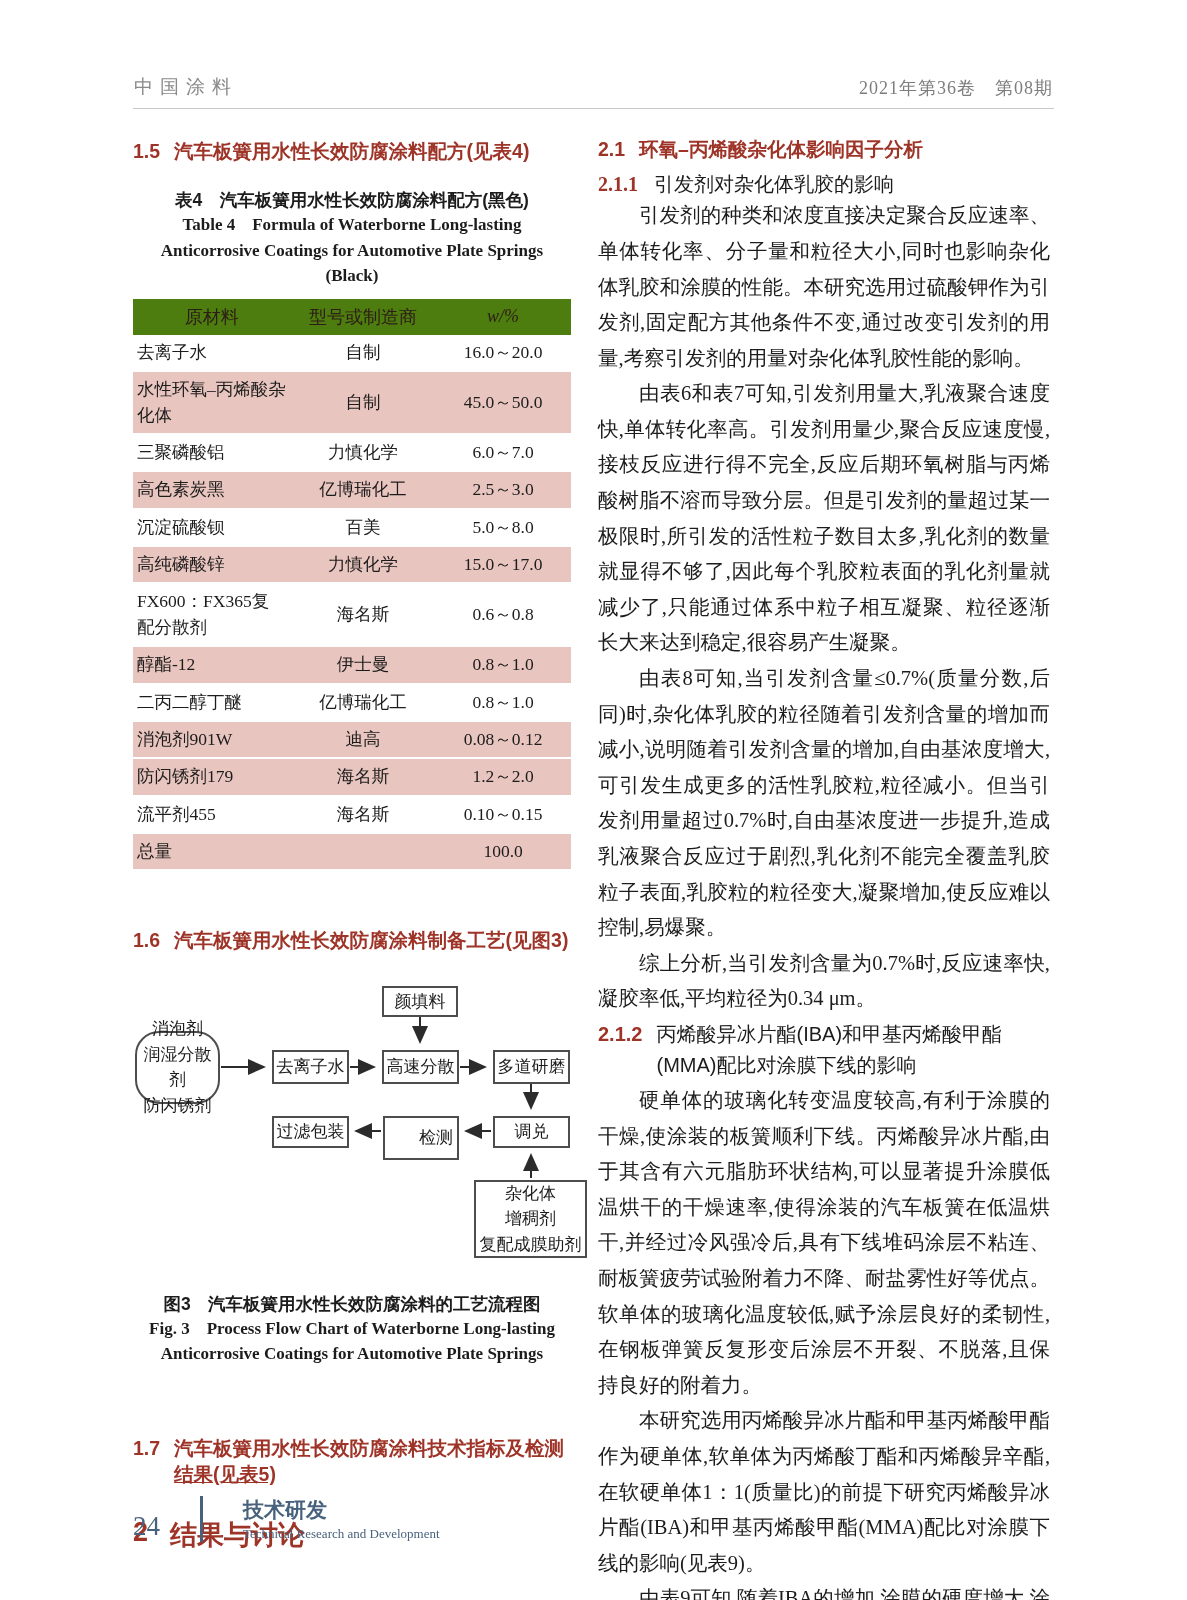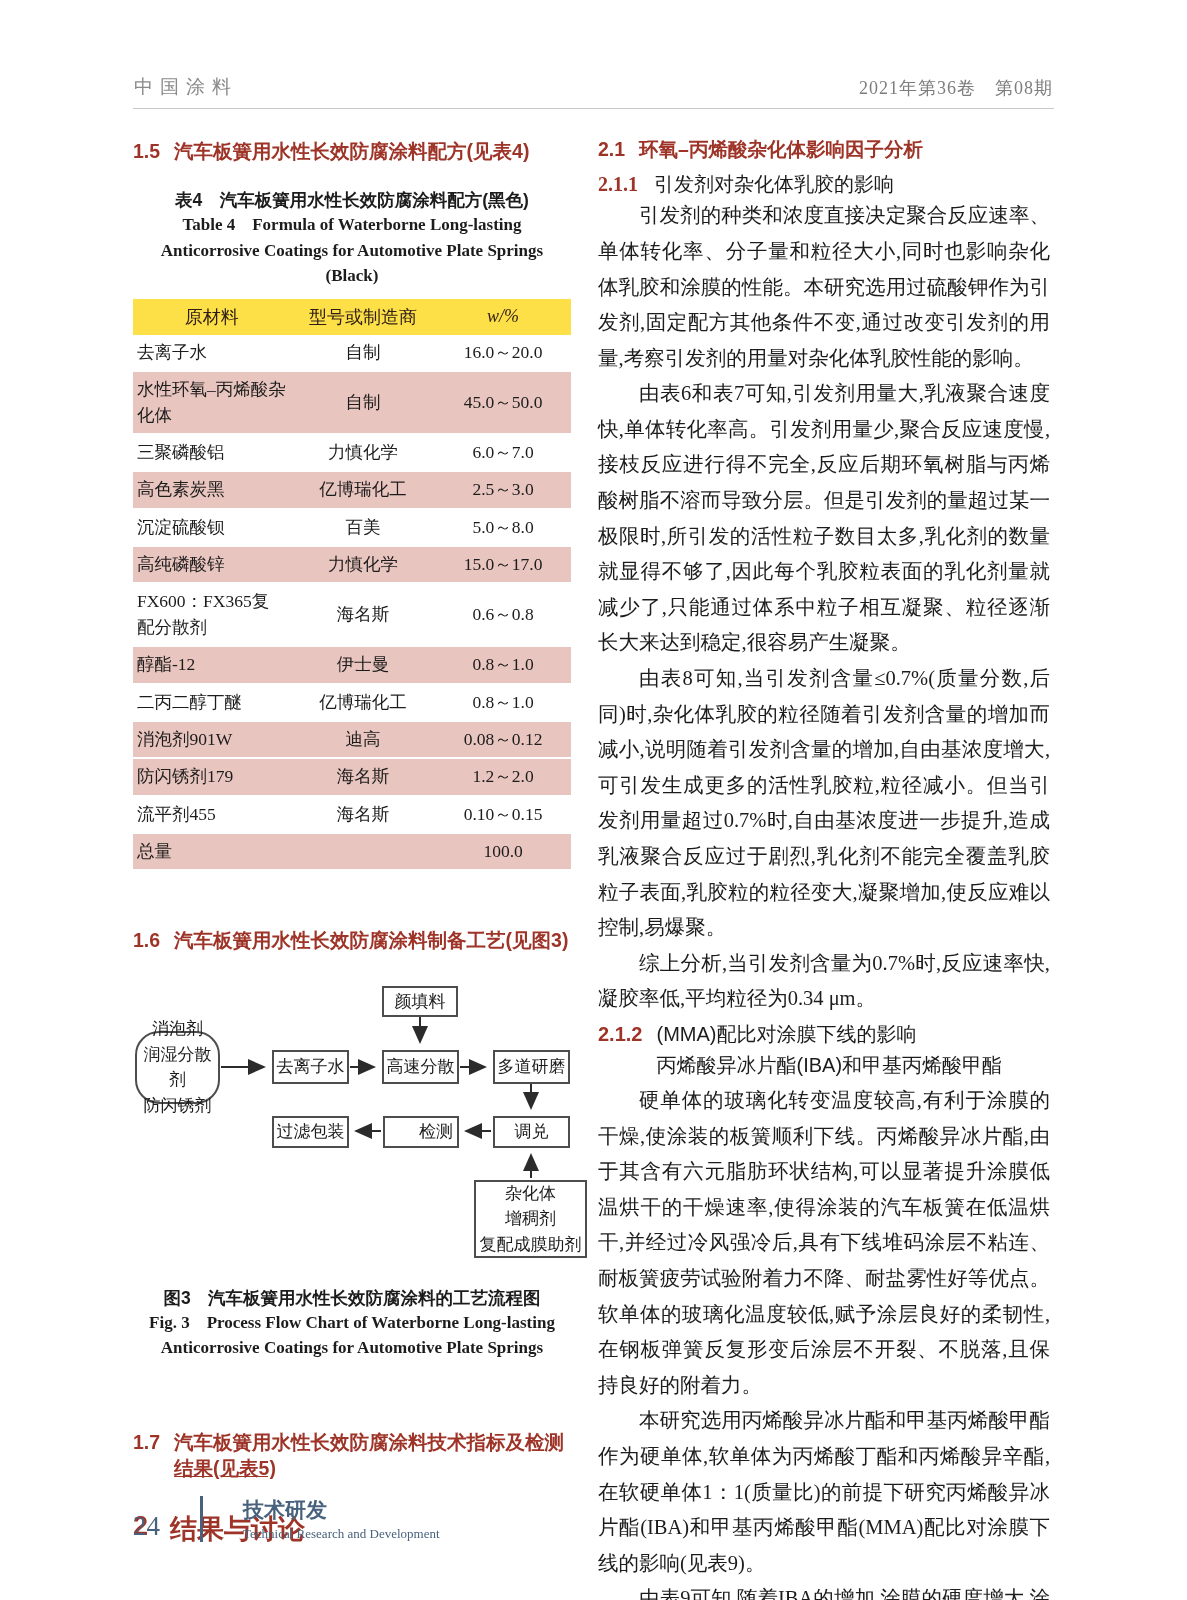--- a/index.html
+++ b/index.html
@@ -26,7 +26,7 @@
              font-weight:bold; font-size:17.5px; }
   .tcap-en { text-align:center; font-weight:bold; font-size:17px; line-height:1.5; }
   table.t4 { width:100%; border-collapse:collapse; margin-top:10px; font-size:17.5px; }
-  table.t4 th { background:#fde047; font-weight:normal; color:#2e1d17; padding:6px 4px; font-size:18px; }
+  table.t4 th { background:#4d7c0f; font-weight:normal; color:#2e1d17; padding:6px 4px; font-size:18px; }
   table.t4 th:first-child { text-align:center; }
   table.t4 td { padding:5px 4px; border-bottom:2px solid #ffffff; line-height:1.45; }
   table.t4 td.c0 { text-align:left; width:36%; }

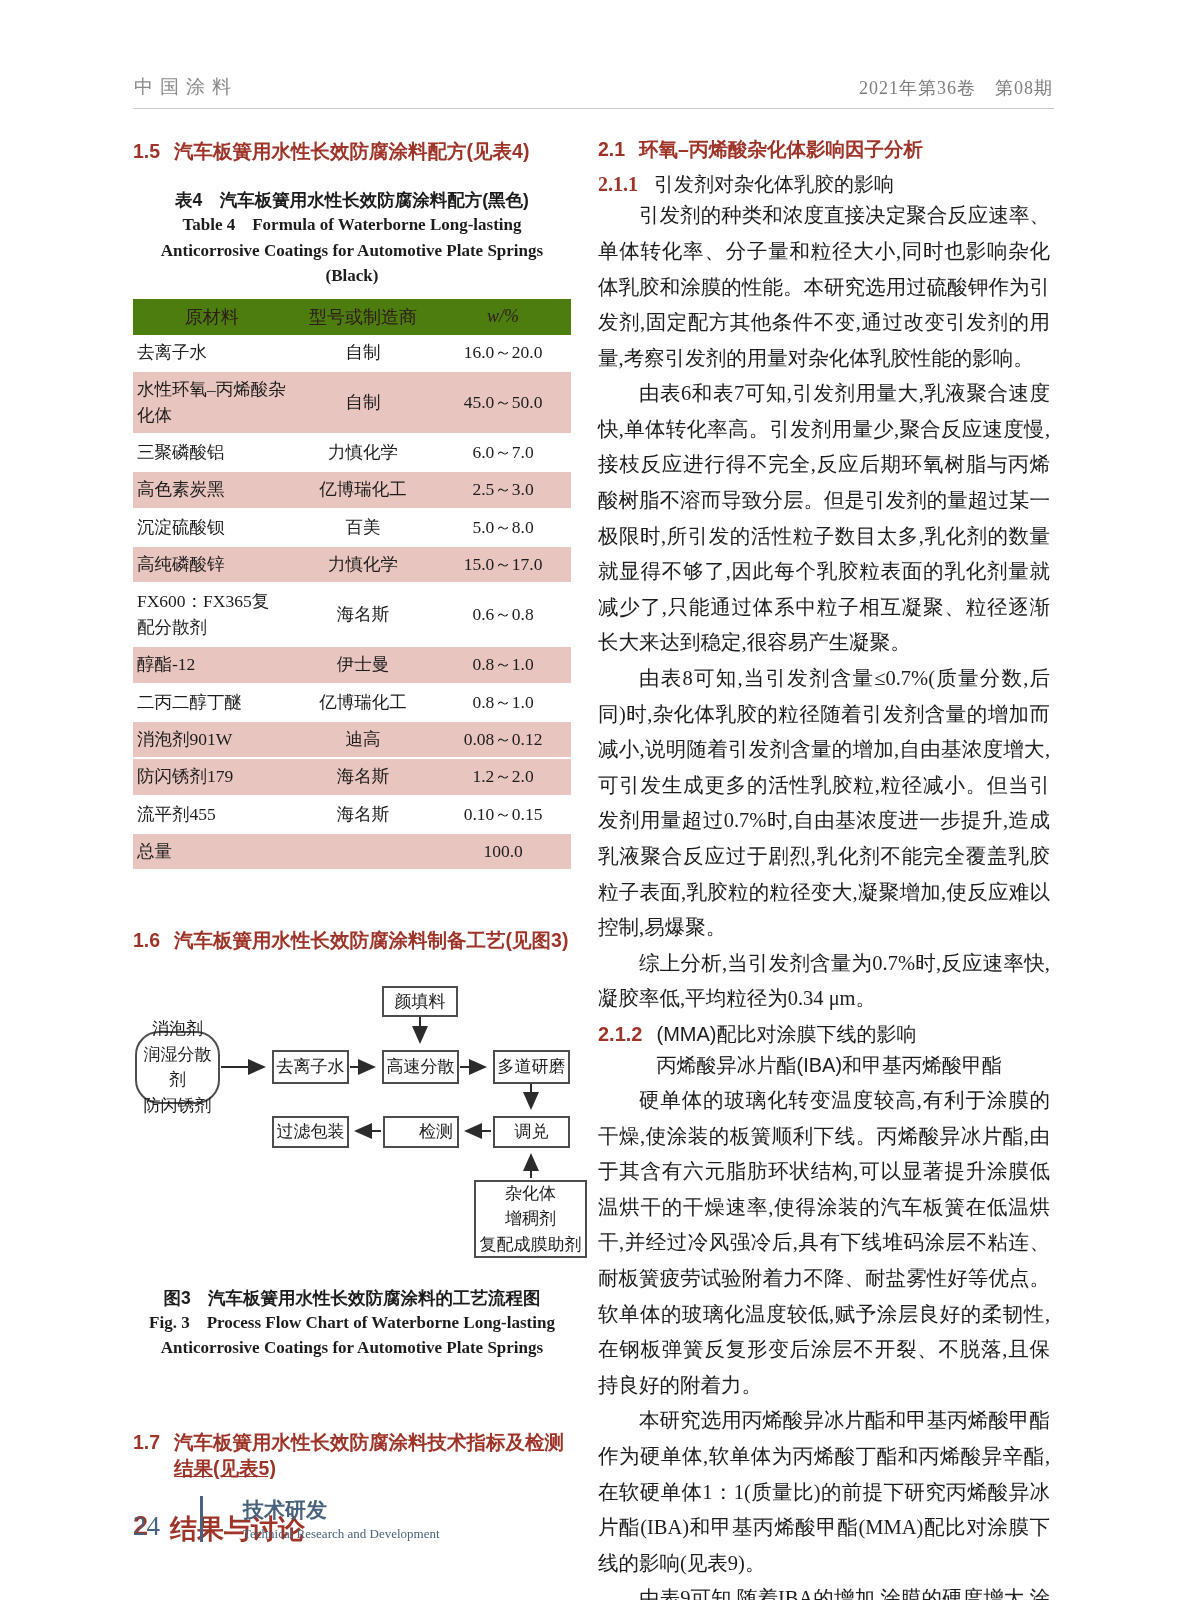--- a/index.html
+++ b/index.html
@@ -240,8 +240,8 @@
     <div class="hsub2" style="margin-top:2px;">
       <span class="num">2.1.2</span>
       <span>
+        <span style="display:block;">丙烯酸异冰片酯(IBA)和甲基丙烯酸甲酯</span>
         <span style="display:block;">(MMA)配比对涂膜下线的影响</span>
-        <span style="display:block;">丙烯酸异冰片酯(IBA)和甲基丙烯酸甲酯</span>
       </span>
     </div>
 

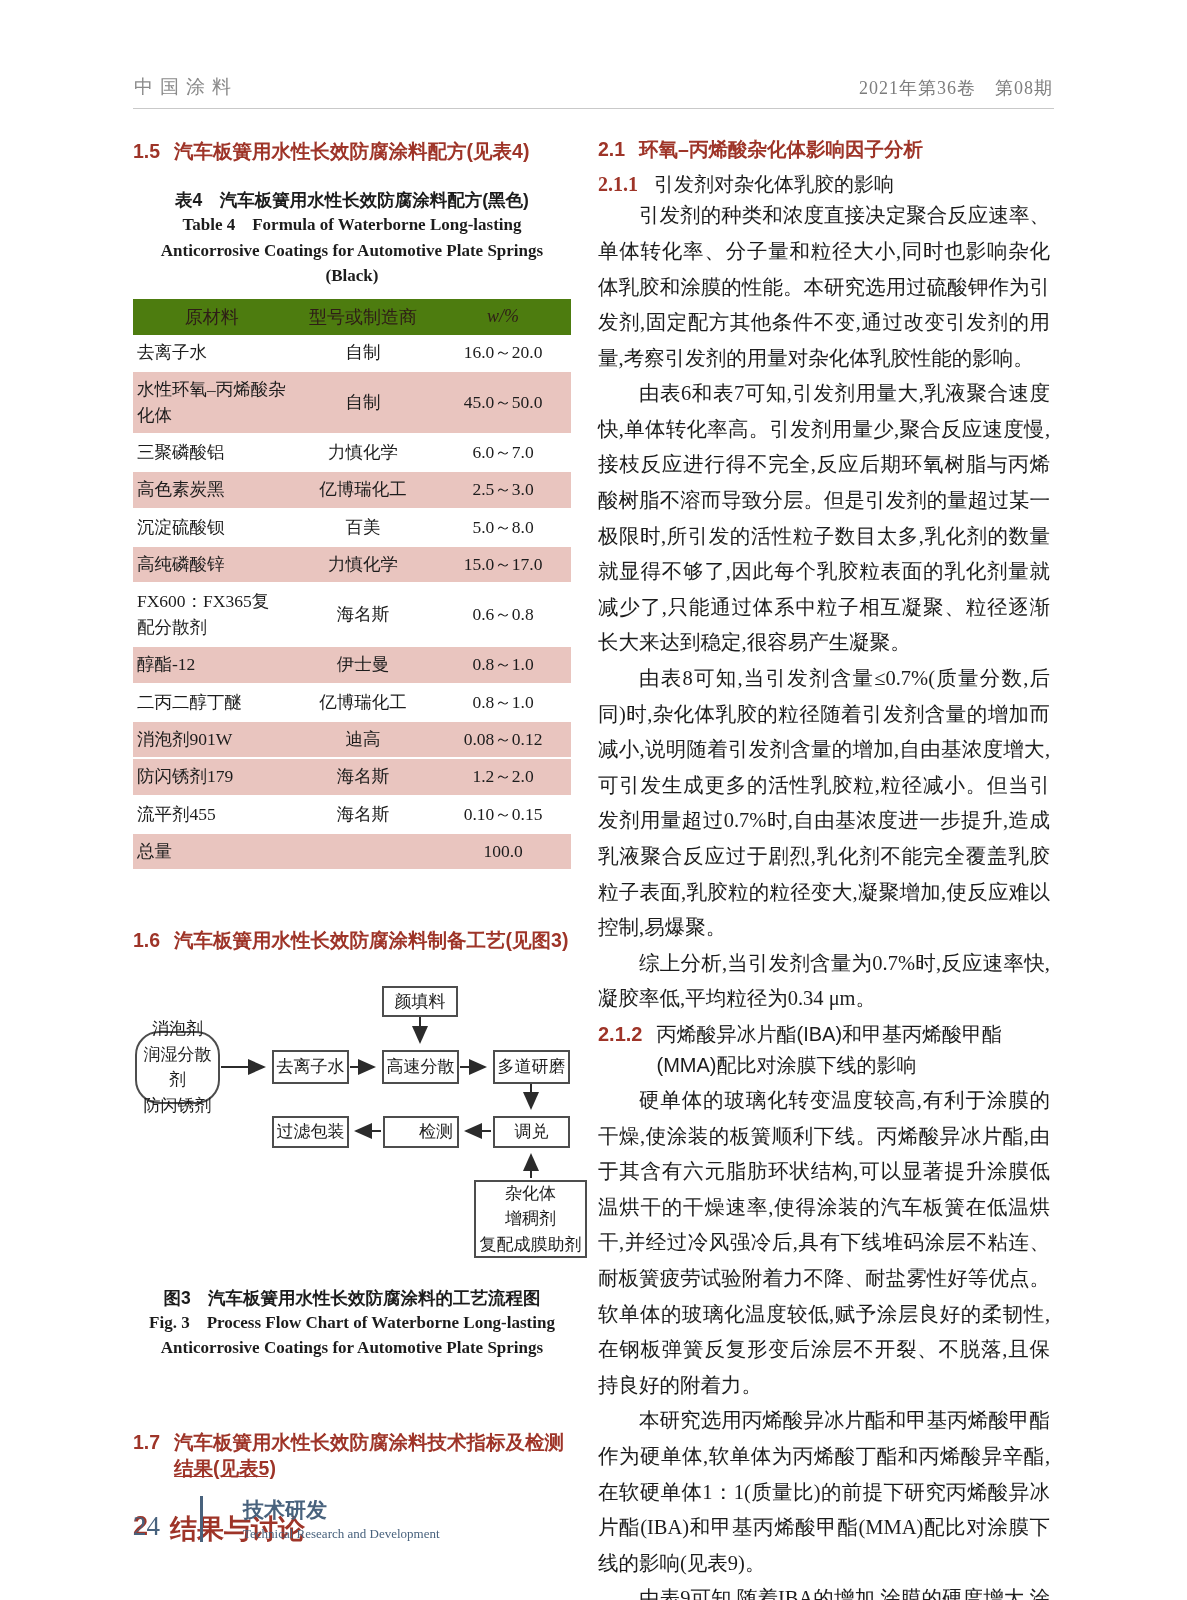--- a/index.html
+++ b/index.html
@@ -192,7 +192,7 @@
       <div class="fbox" style="left:249px;top:76px;width:77px;height:34px;">高速分散</div>
       <div class="fbox" style="left:360px;top:76px;width:77px;height:34px;">多道研磨</div>
       <div class="fbox" style="left:139px;top:142px;width:77px;height:32px;">过滤包装</div>
-      <div class="fbox" style="left:250px;top:142px;width:76px;height:32px;padding-left:32px;">检测</div>
+      <div class="fbox" style="left:250px;top:142px;width:76px;height:44px;padding-left:32px;">检测</div>
       <div class="fbox" style="left:360px;top:142px;width:77px;height:32px;">调兑</div>
       <div class="fbox" style="left:341px;top:206px;width:113px;height:78px;">杂化体
 增稠剂

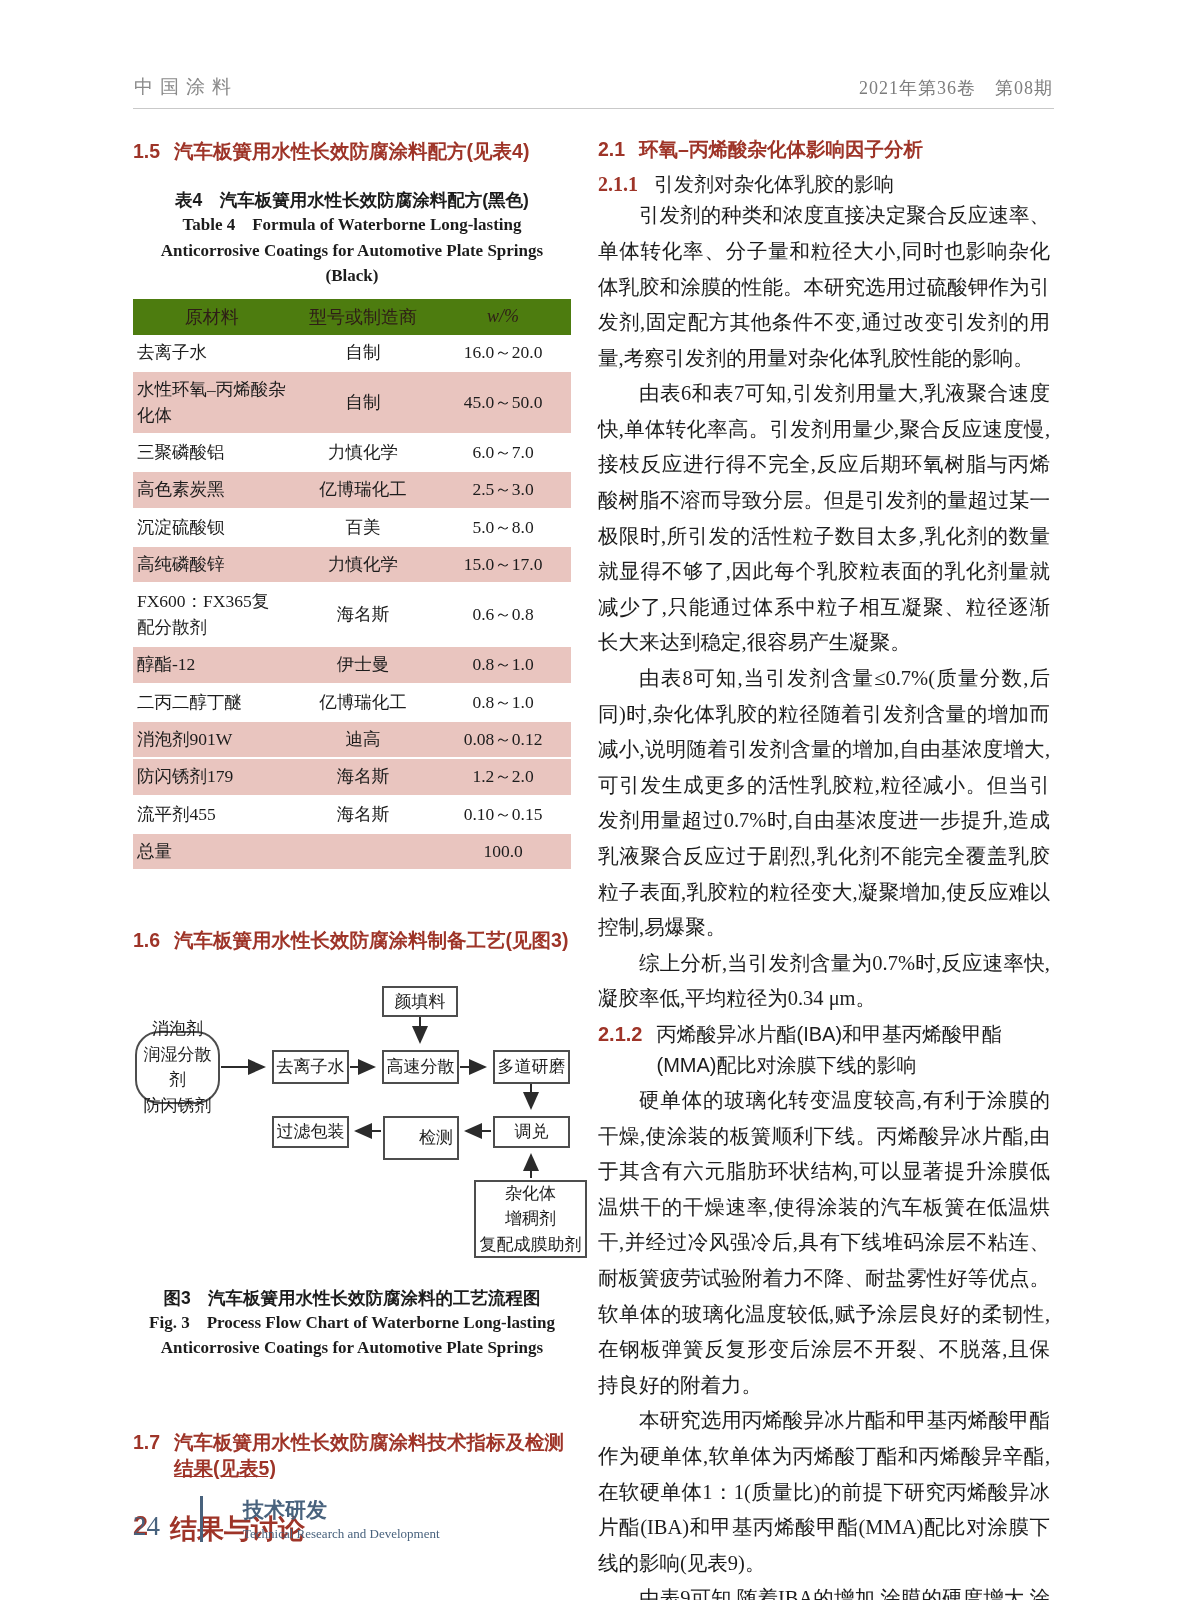--- a/index.html
+++ b/index.html
@@ -42,7 +42,7 @@
           justify-content:center; text-align:center; white-space:pre-line; line-height:1.5; padding:1px 2px; }
   .arrows { position:absolute; left:0; top:0; width:455px; height:292px; }
 
-  .figcap-cn { margin-top:20px; text-align:center; font-family:"Liberation Sans","DejaVu Sans",sans-serif;
+  .figcap-cn { margin-top:26px; text-align:center; font-family:"Liberation Sans","DejaVu Sans",sans-serif;
                font-weight:bold; font-size:17.5px; }
   .figcap-en { text-align:center; font-weight:bold; font-size:17px; line-height:1.5; }
 

